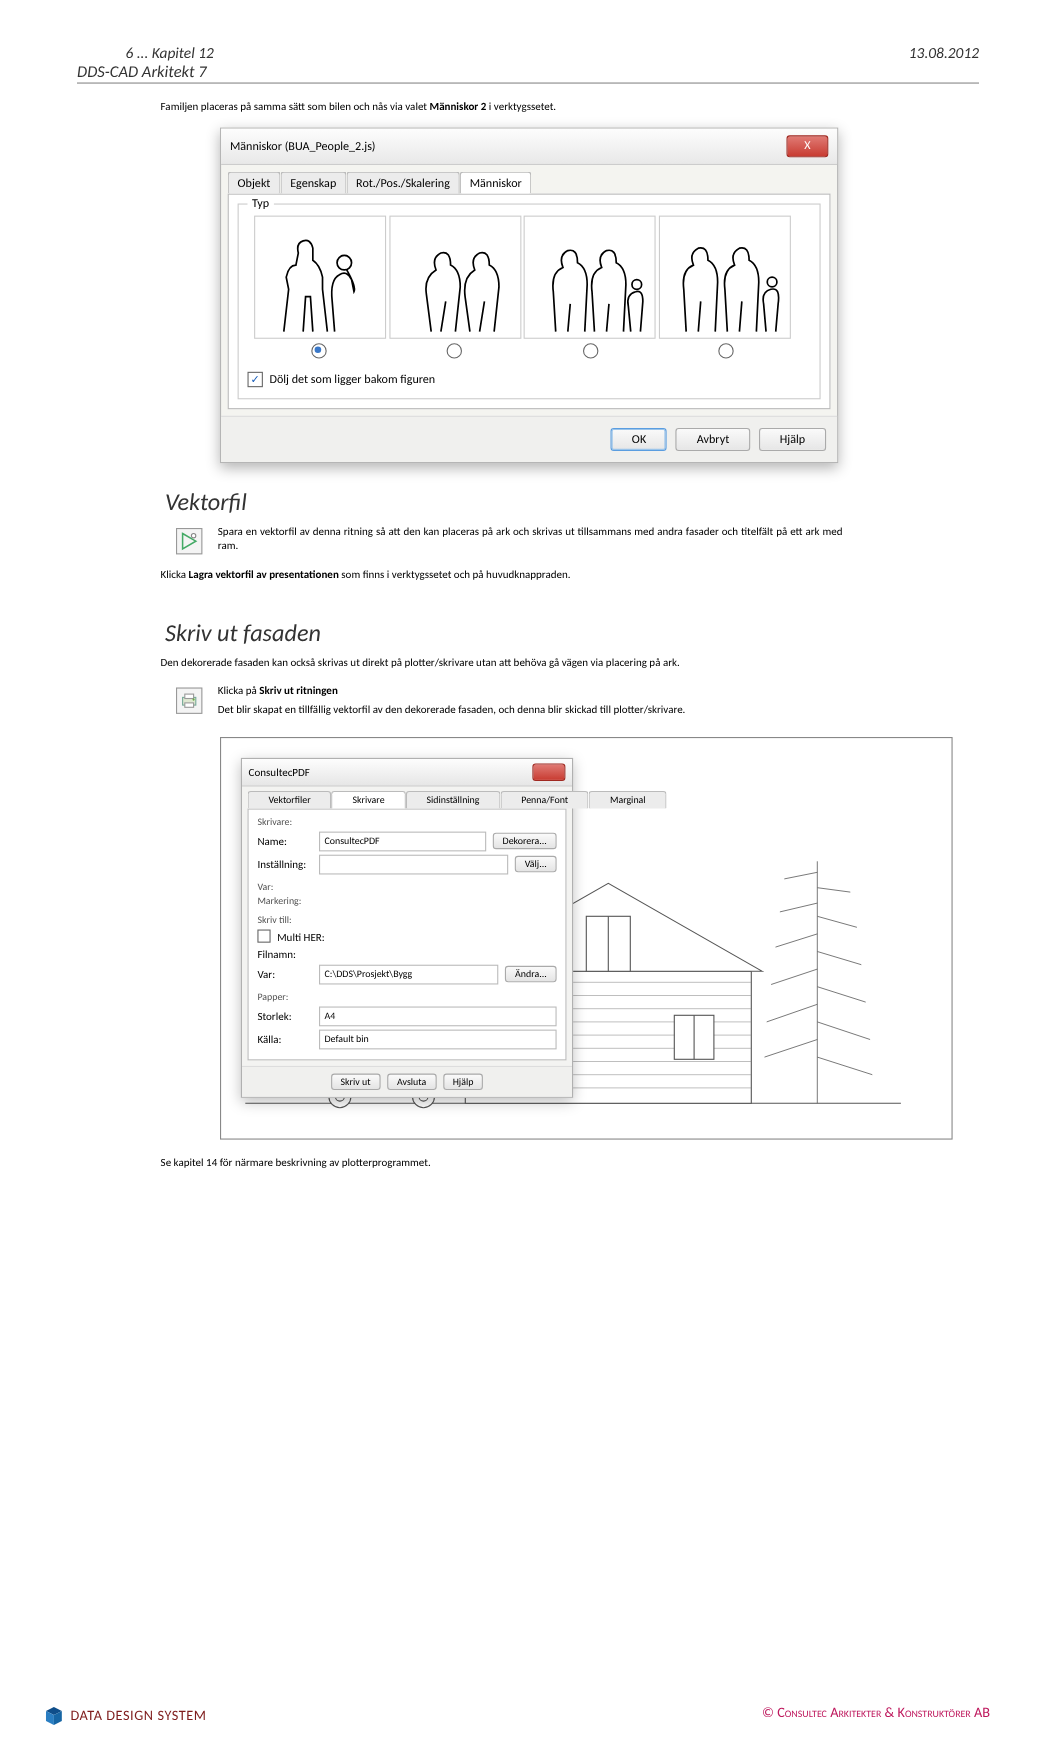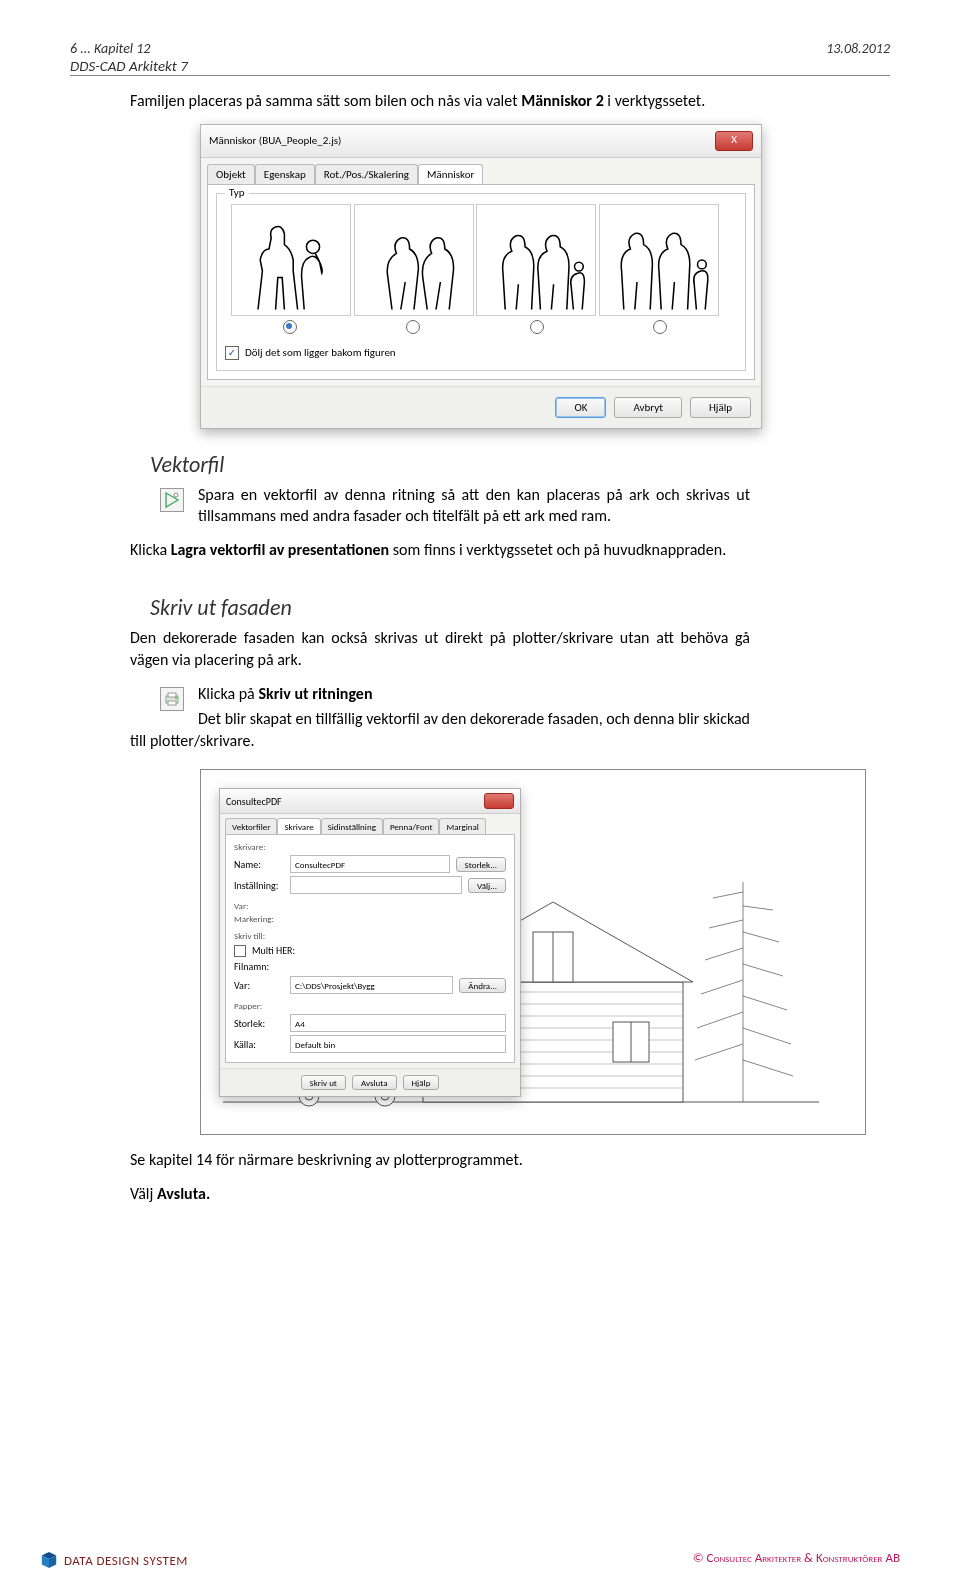--- a/index.html
+++ b/index.html
@@ -22,7 +22,7 @@
     font-size: 14px;
     color: #333;
   }
-  .chapter { font-style: italic; }
+  .chapter { font-style: italic; margin-left: 44px; }
   .date { font-style: italic; }
   .header-row {
     display: flex;

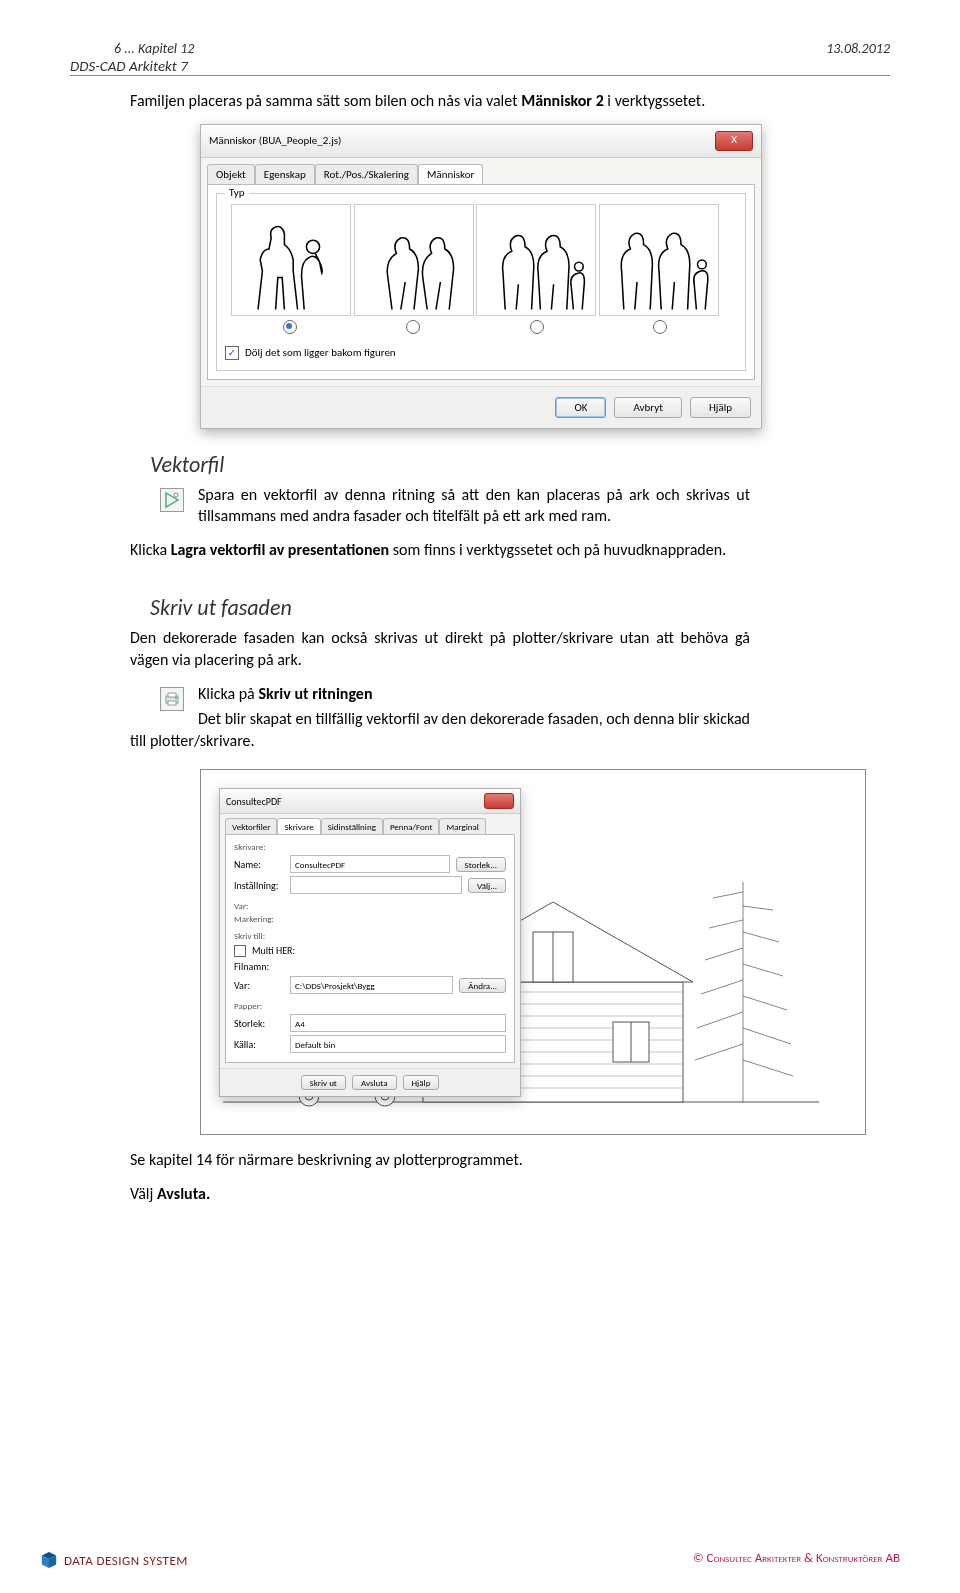--- a/index.html
+++ b/index.html
@@ -43,10 +43,10 @@
     color: #333;
   }
   .body-text {
-    font-size: 16px;
+    font-size: 10px;
     line-height: 1.35;
     text-align: justify;
-    margin: 4px 0 12px 60px;
+    margin: 4px 0 12px 76px;
     width: 620px;
   }
   .body-text .bold { font-weight: bold; }

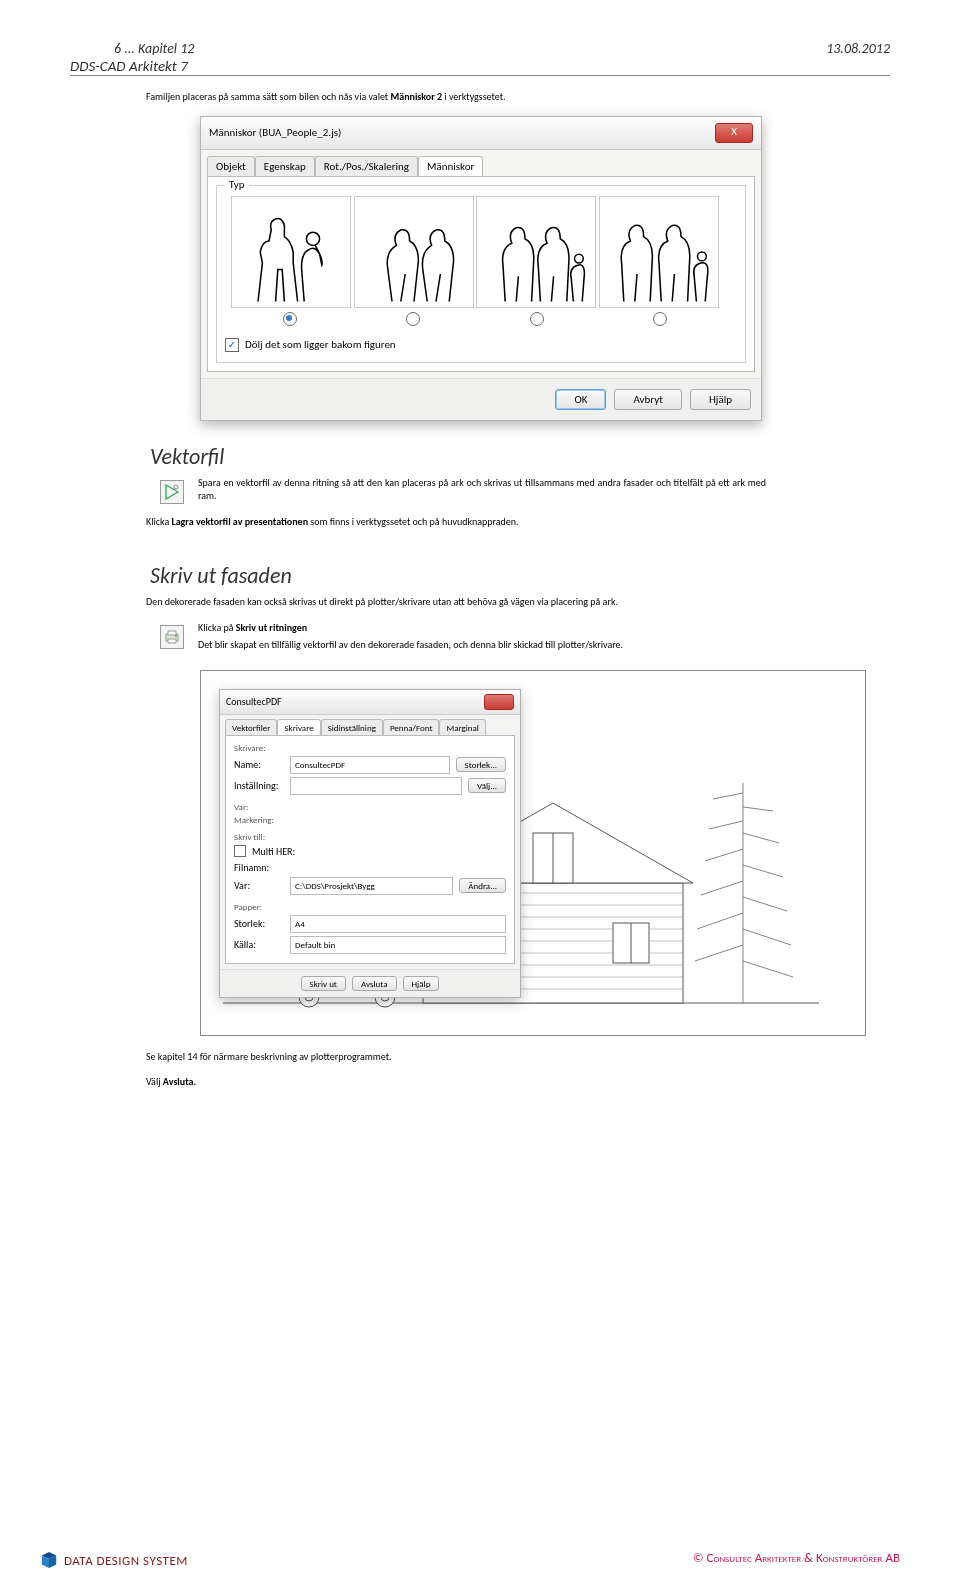--- a/index.html
+++ b/index.html
@@ -208,7 +208,7 @@
     display:inline-block;
   }
   .pd-tabs { display:flex; margin: 4px 5px 0 5px; }
-  .pd-tab { border:1px solid #bbb; border-bottom:none; padding:2px 6px; background:#ececec; font-size:9px; border-top-left-radius:3px; border-top-right-radius:3px;}
+  .pd-tab { border:1px solid #bbb; border-bottom:none; padding:2px 18px; background:#ececec; font-size:9px; border-top-left-radius:3px; border-top-right-radius:3px;}
   .pd-tab.active { background:#fff; }
   .pd-pane { border:1px solid #bbb; margin:0 5px 5px 5px; background:#fff; padding:6px 8px; }
   .pd-label { color:#555; font-size:9px; margin-bottom:2px; }

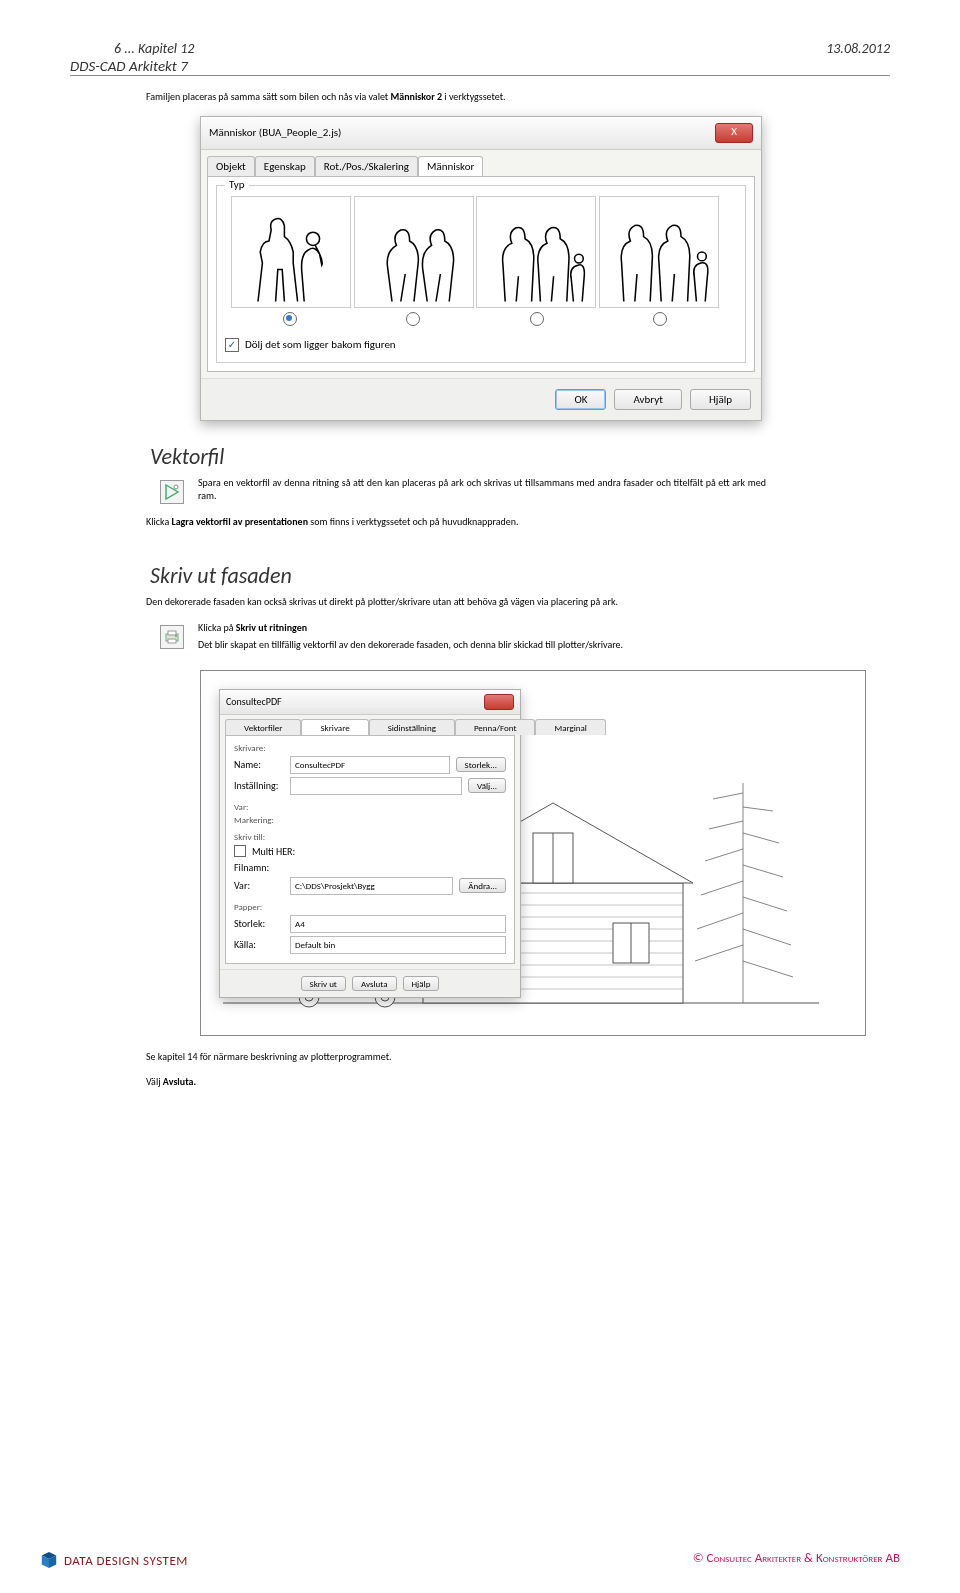--- a/index.html
+++ b/index.html
@@ -388,7 +388,7 @@
         <div class="pd-row">
           <span style="width:50px">Name:</span>
           <div class="pd-field">ConsultecPDF</div>
-          <span class="pd-smallbtn">Storlek...</span>
+          <span class="pd-smallbtn">Dekorera...</span>
         </div>
         <div class="pd-row">
           <span style="width:50px">Inställning:</span>

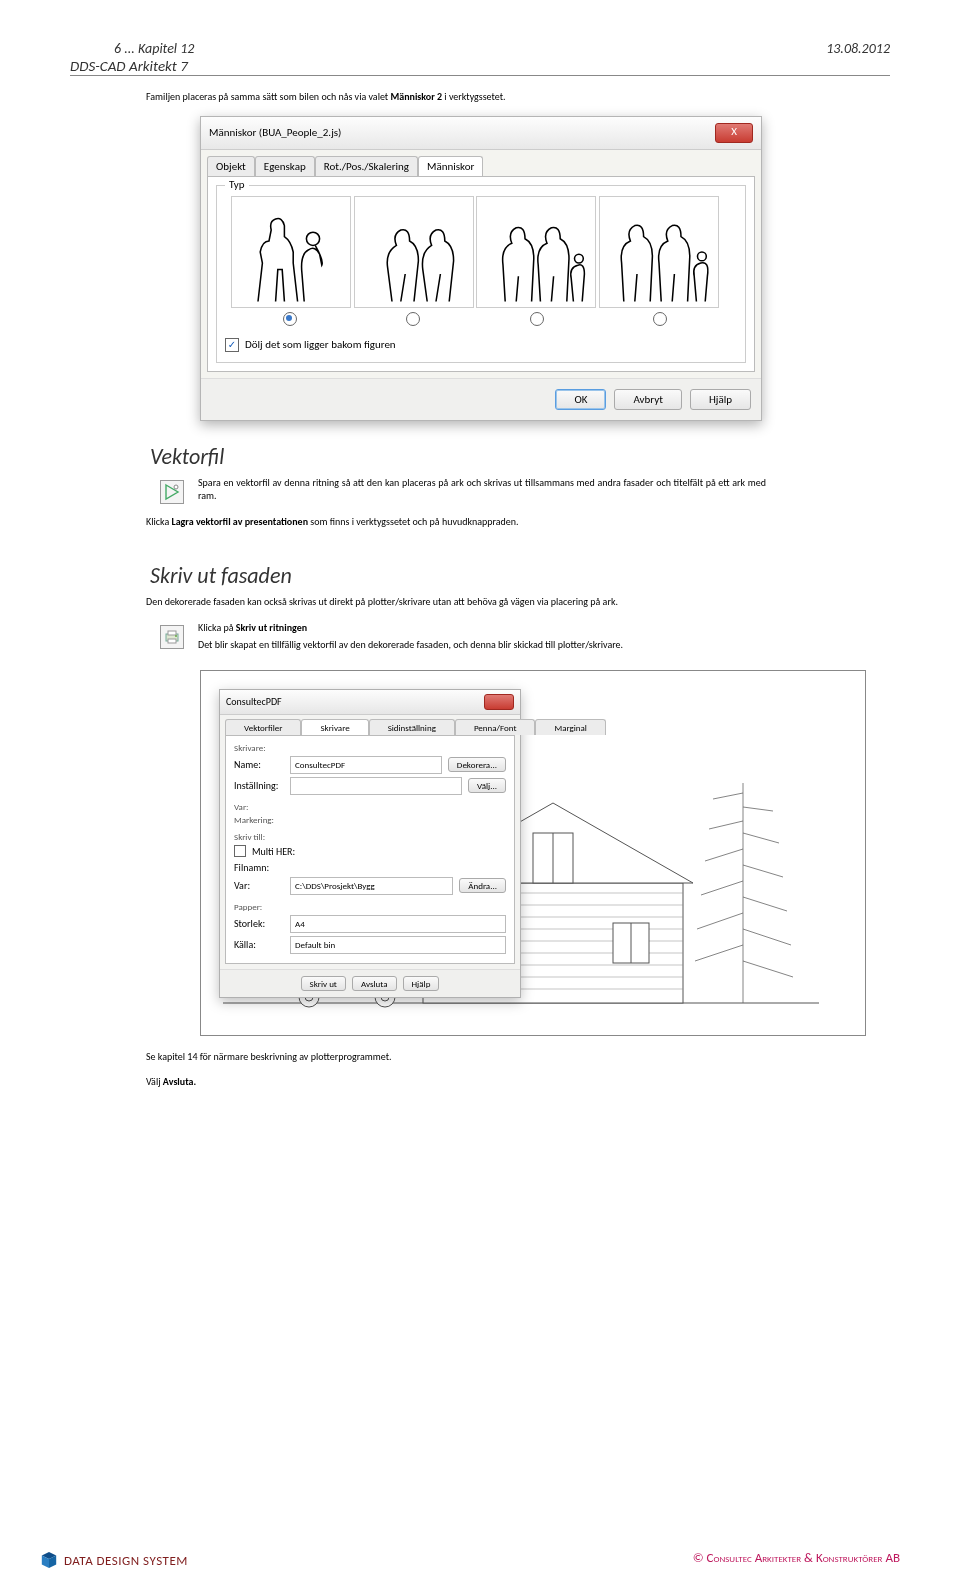--- a/index.html
+++ b/index.html
@@ -477,9 +477,6 @@
   </div>
 
   <p class="body-text">Se kapitel 14 för närmare beskrivning av plotterprogrammet.</p>
-  <p class="body-text">
-    <span>Välj </span><span class="bold">Avsluta.</span>
-  </p>
 
   <div class="footer-logo">
     <svg class="cube" viewBox="0 0 20 20">

